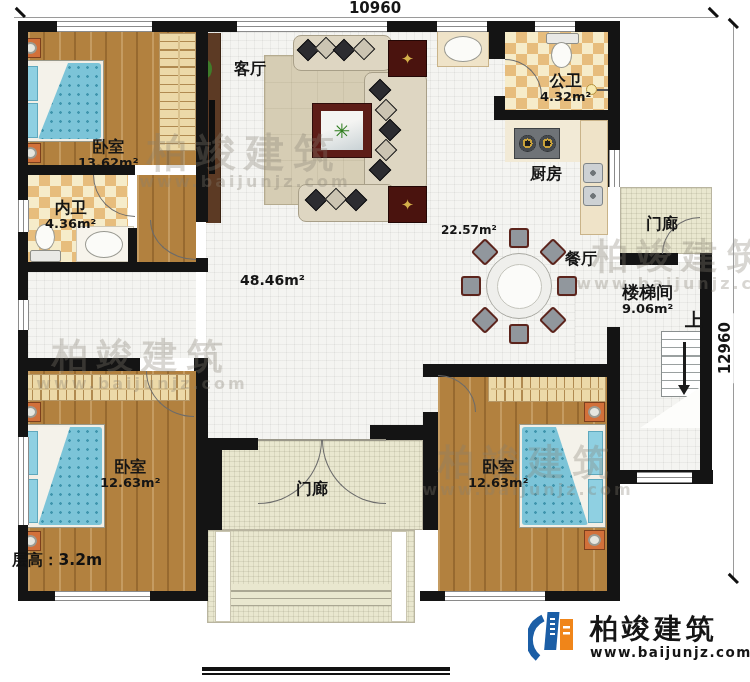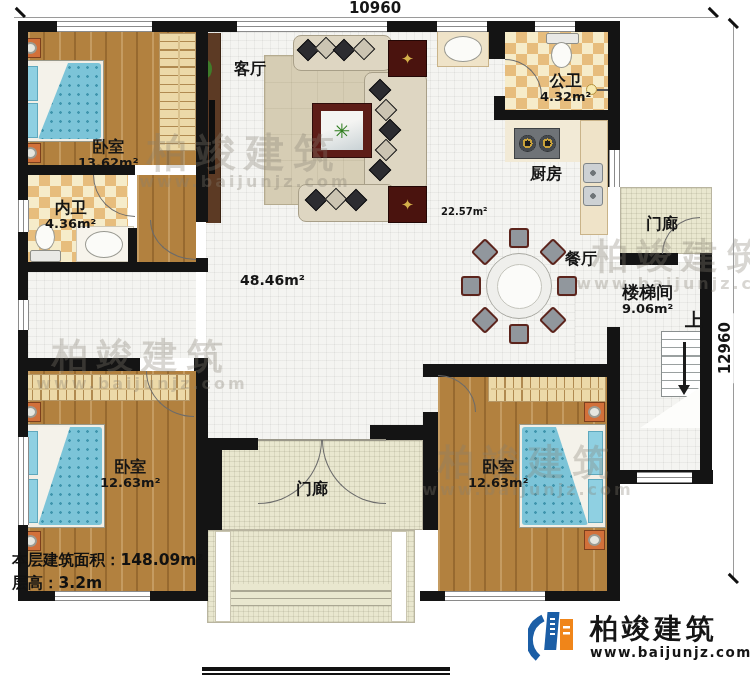--- a/index.html
+++ b/index.html
@@ -264,7 +264,7 @@
     <div class="area">4.32m²</div>
   </div>
   <div class="lbl" style="left:530px;top:165px">厨房</div>
-  <div class="lbl area" style="left:441px;top:206px;font-size:10px">22.57m²</div>
+  <div class="lbl area" style="left:441px;top:224px;font-size:12px">22.57m²</div>
   <div class="lbl" style="left:565px;top:250px">餐厅</div>
   <div class="lbl area" style="left:240px;top:273px;font-size:14px">48.46m²</div>
   <div class="lbl" style="left:622px;top:283px;text-align:center">

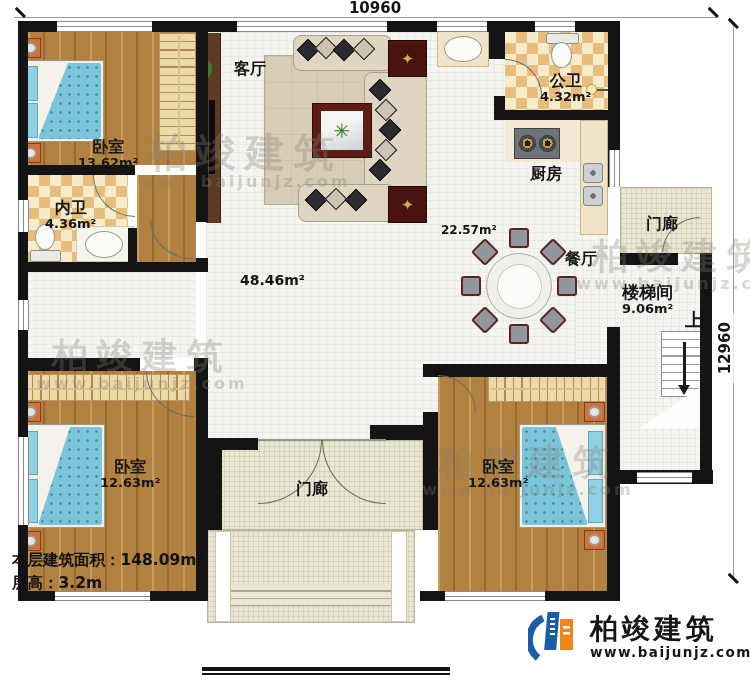--- a/index.html
+++ b/index.html
@@ -293,7 +293,6 @@
   <div class="lbl" style="left:690px;top:340px;width:70px;text-align:center;font-size:15px;transform:rotate(-90deg);background:#fff">12960</div>
 
   <div class="info">
-    <div>本层建筑面积：148.09m²</div>
     <div>层高：3.2m</div>
   </div>
 

